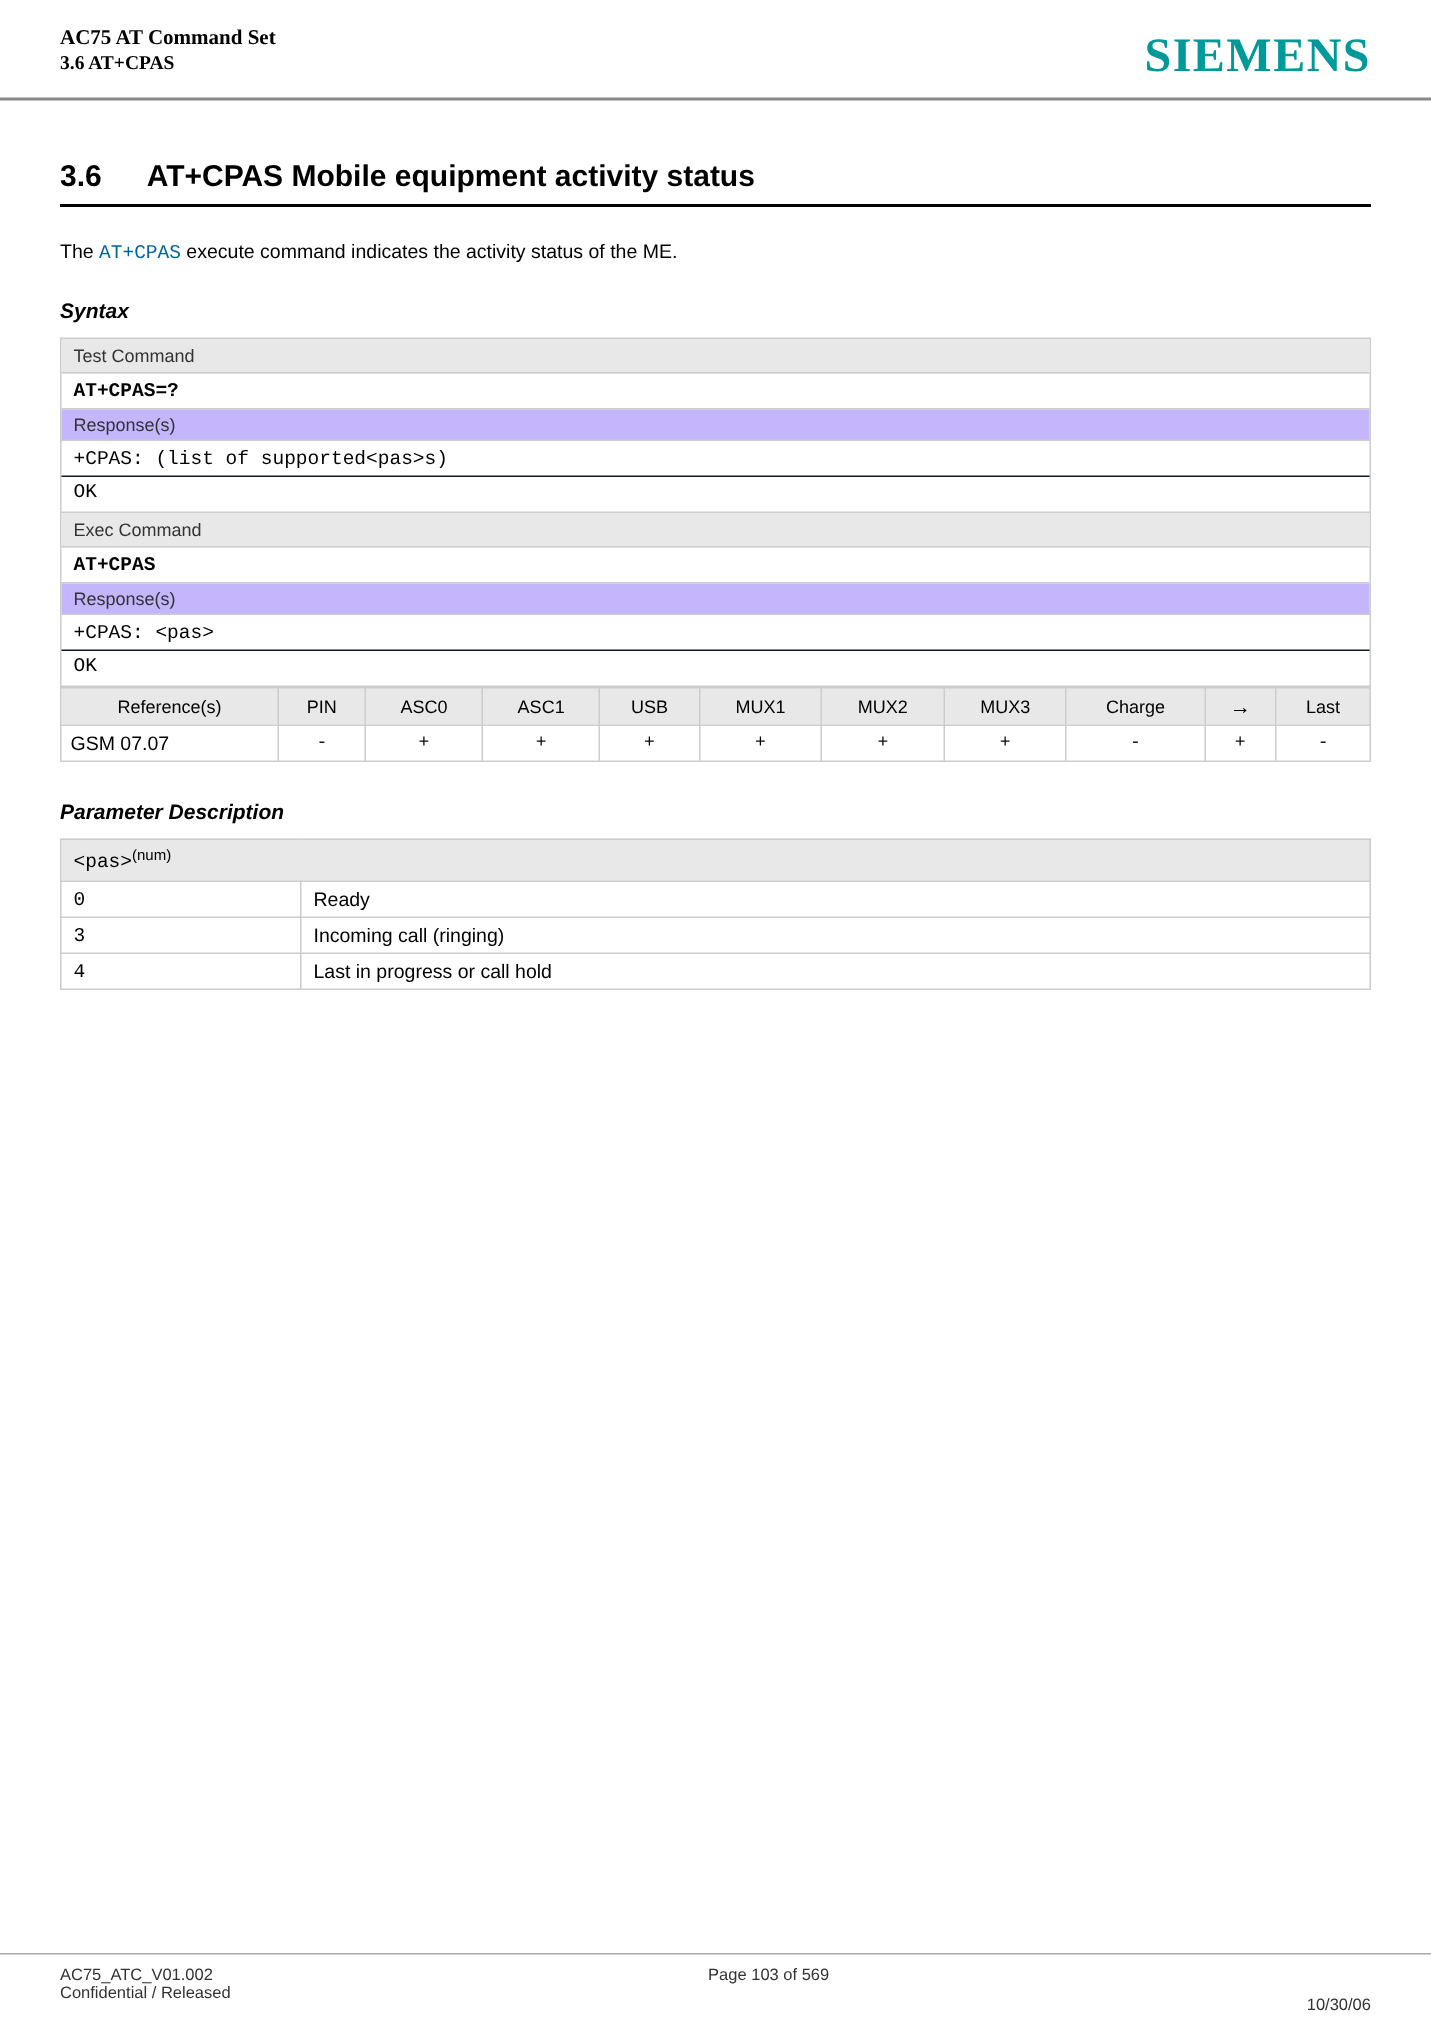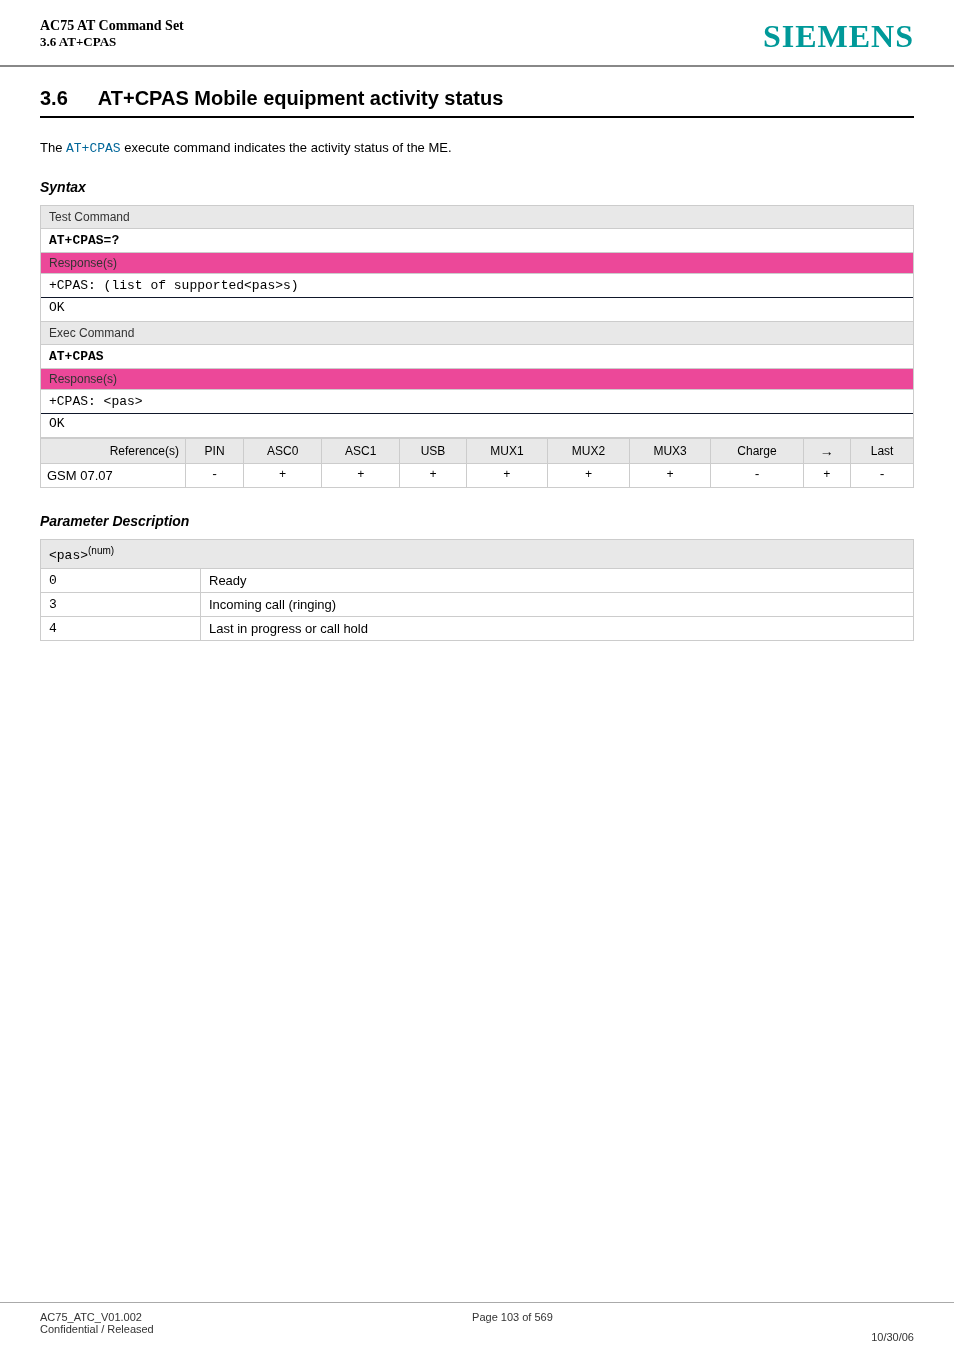--- a/index.html
+++ b/index.html
@@ -39,7 +39,7 @@
 
     
     .main-content {
-      padding: 20px 40px 40px 40px;
+      padding: 40px 40px 40px 40px;
     }
 
     

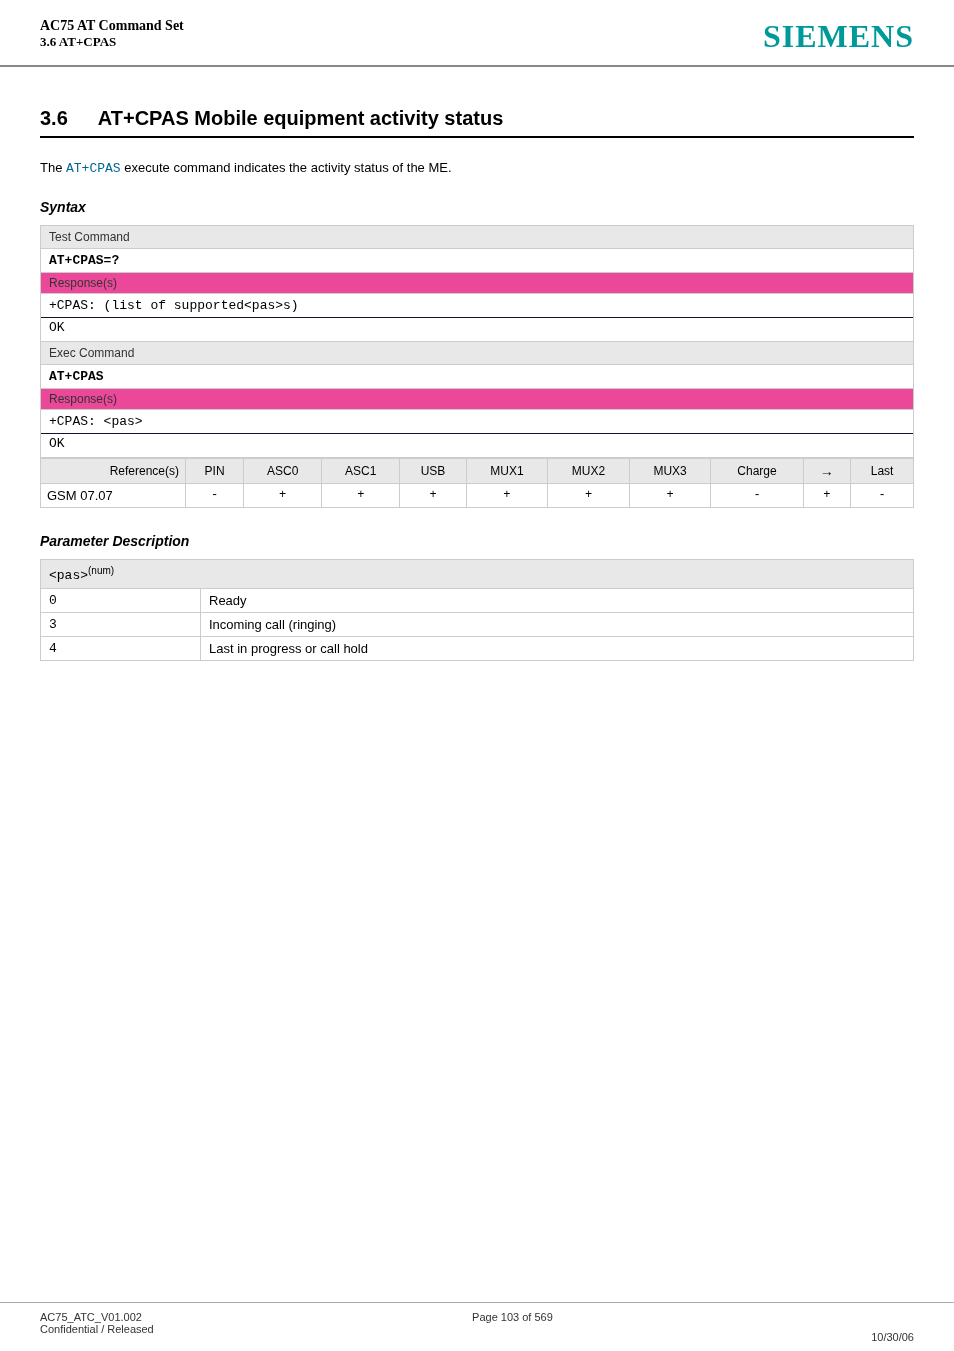--- a/index.html
+++ b/index.html
@@ -108,7 +108,7 @@
       font-size: 12px;
       color: #333;
       border-bottom: 1px solid #ccc;
-      background: #ec4899;
+      background: #c4b5fd;
     }
     .cmd-response-code {
       padding: 4px 8px;

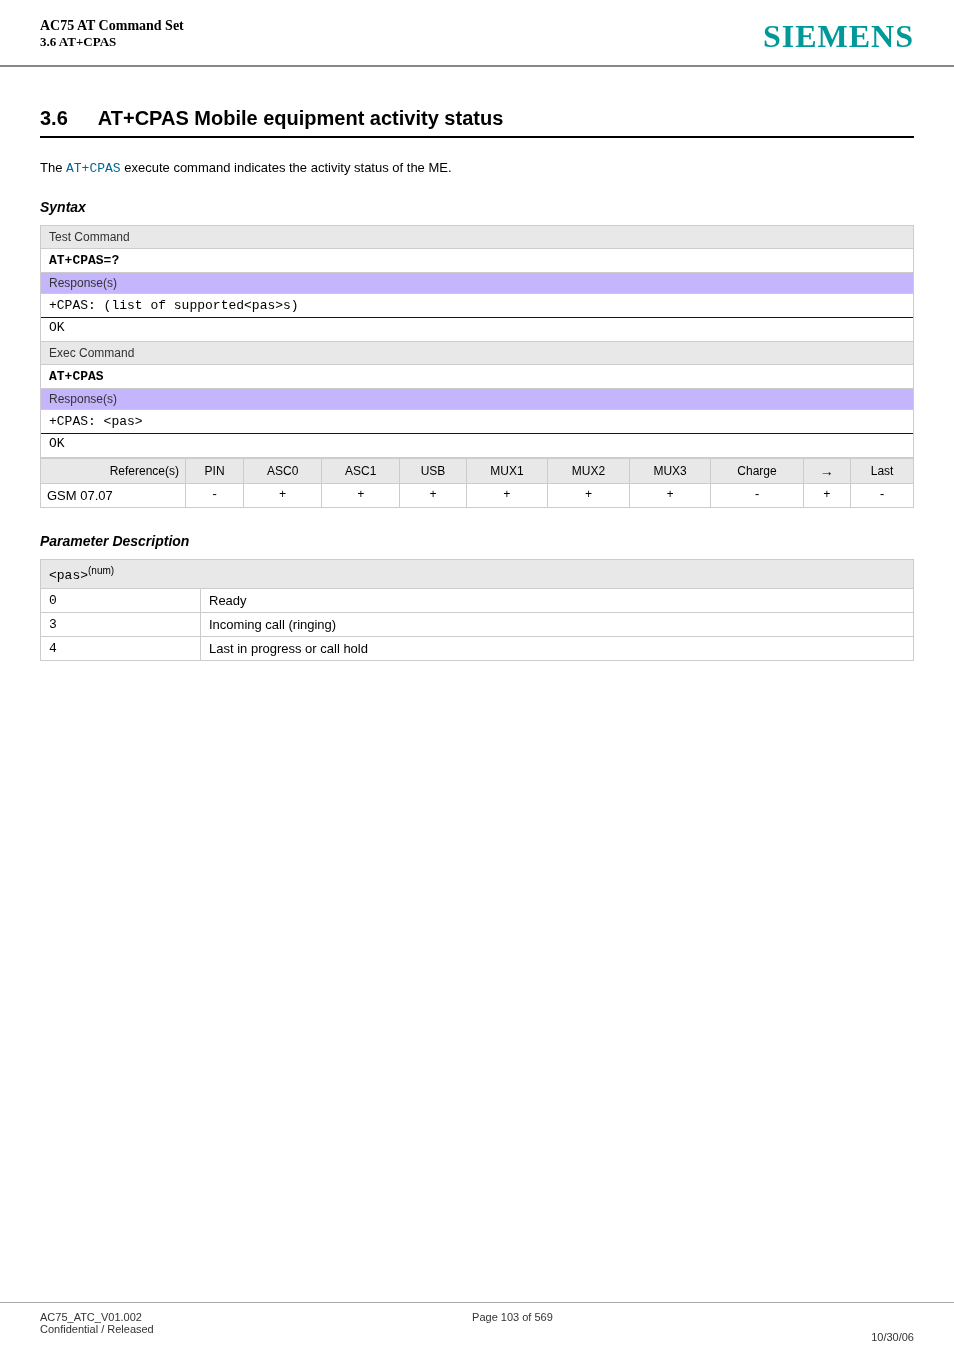--- a/index.html
+++ b/index.html
@@ -138,7 +138,7 @@
       white-space: nowrap;
     }
     .ref-table th.ref-left {
-      text-align: right;
+      text-align: center;
     }
     .ref-table td {
       border: 1px solid #ccc;

